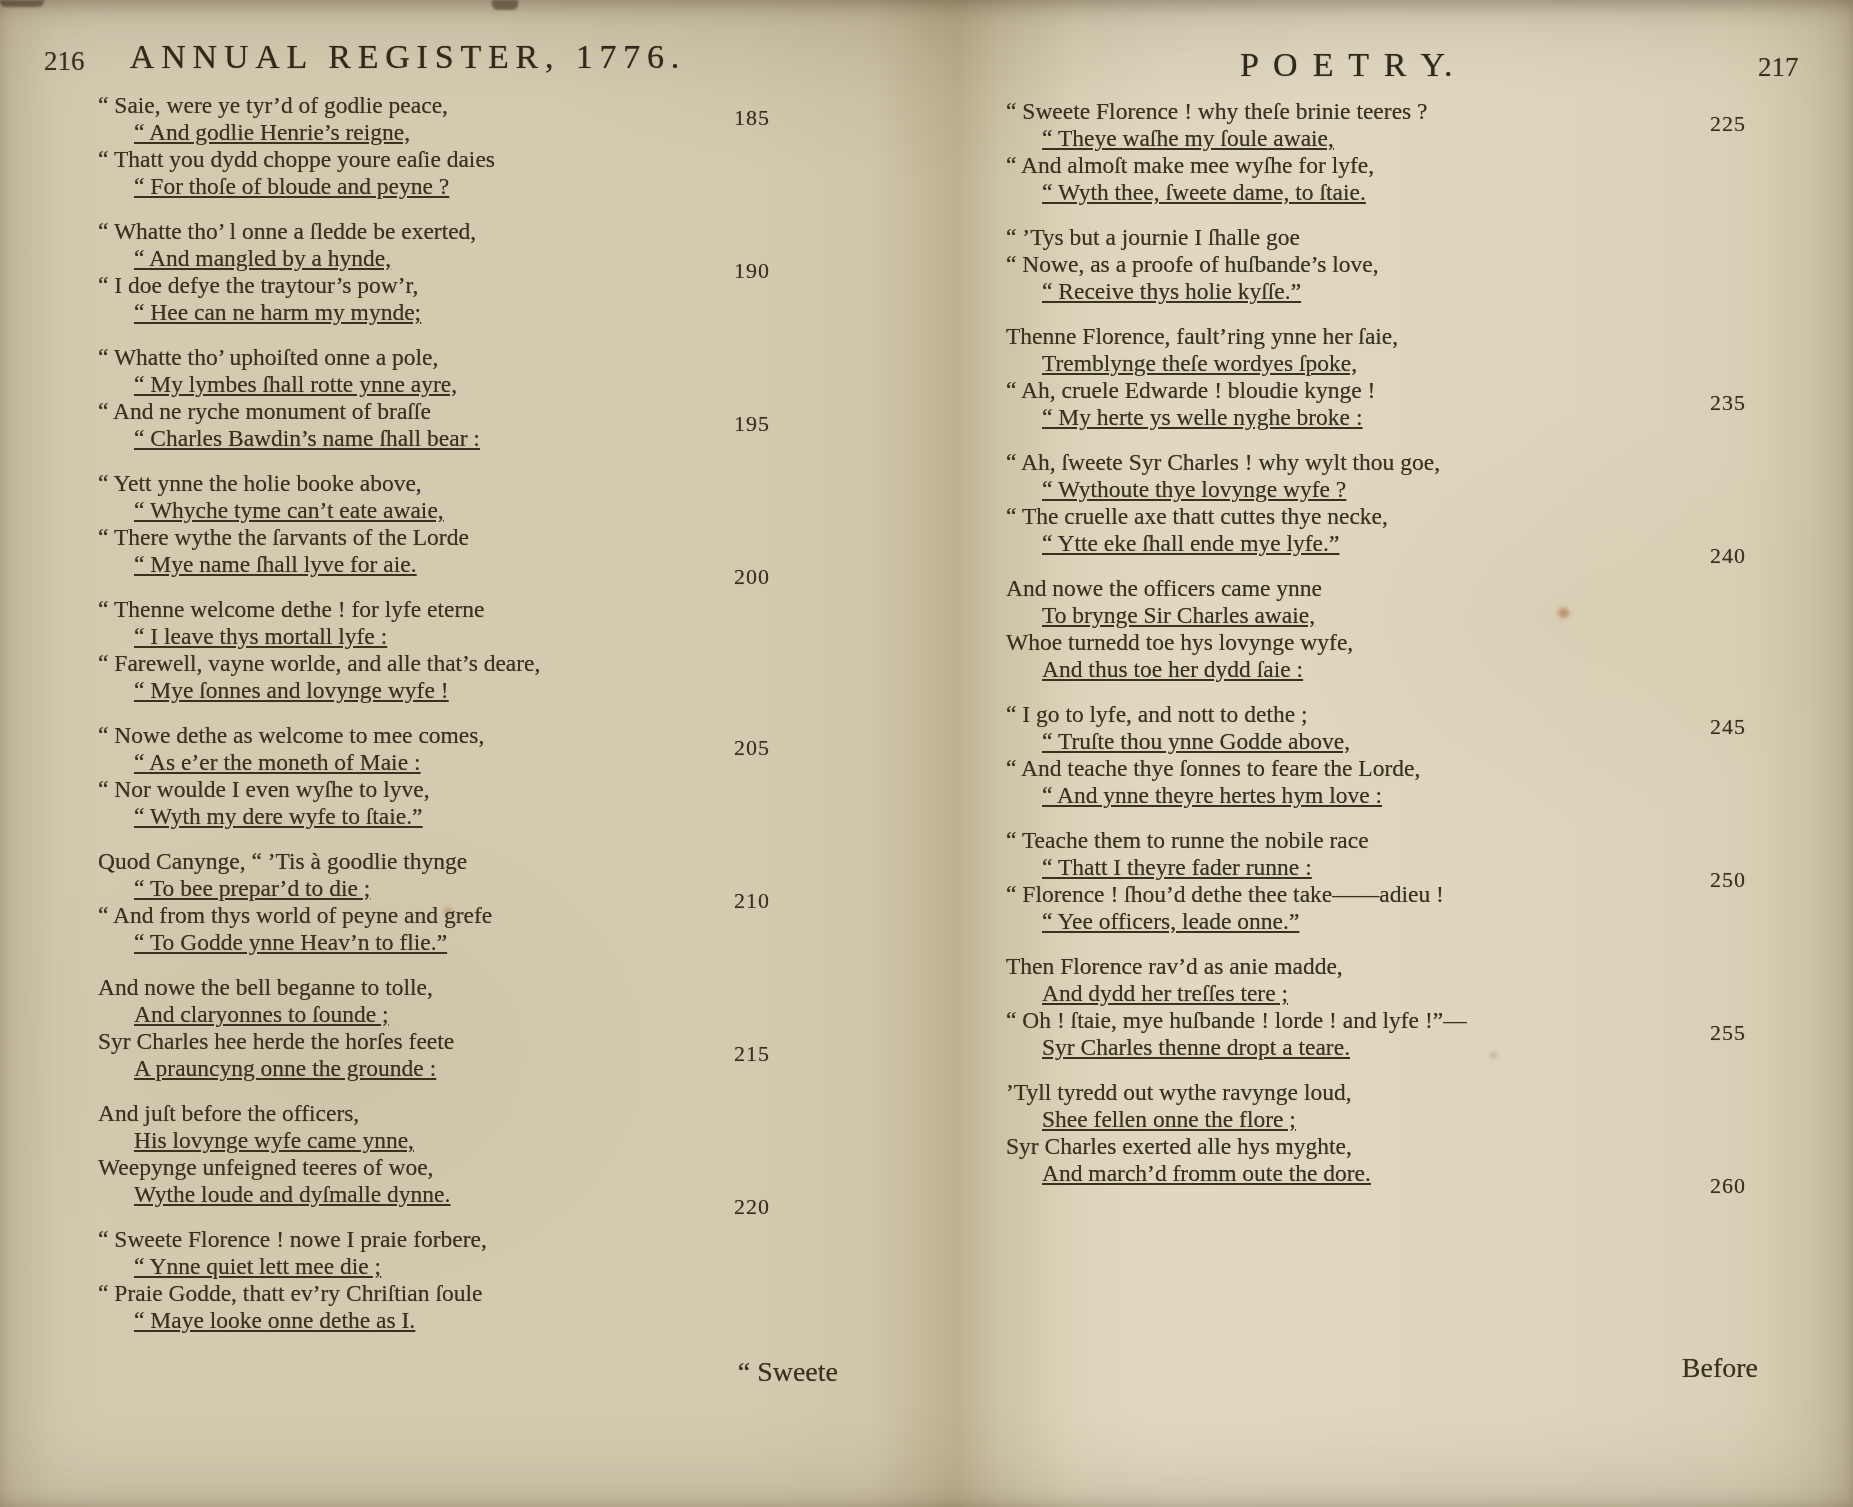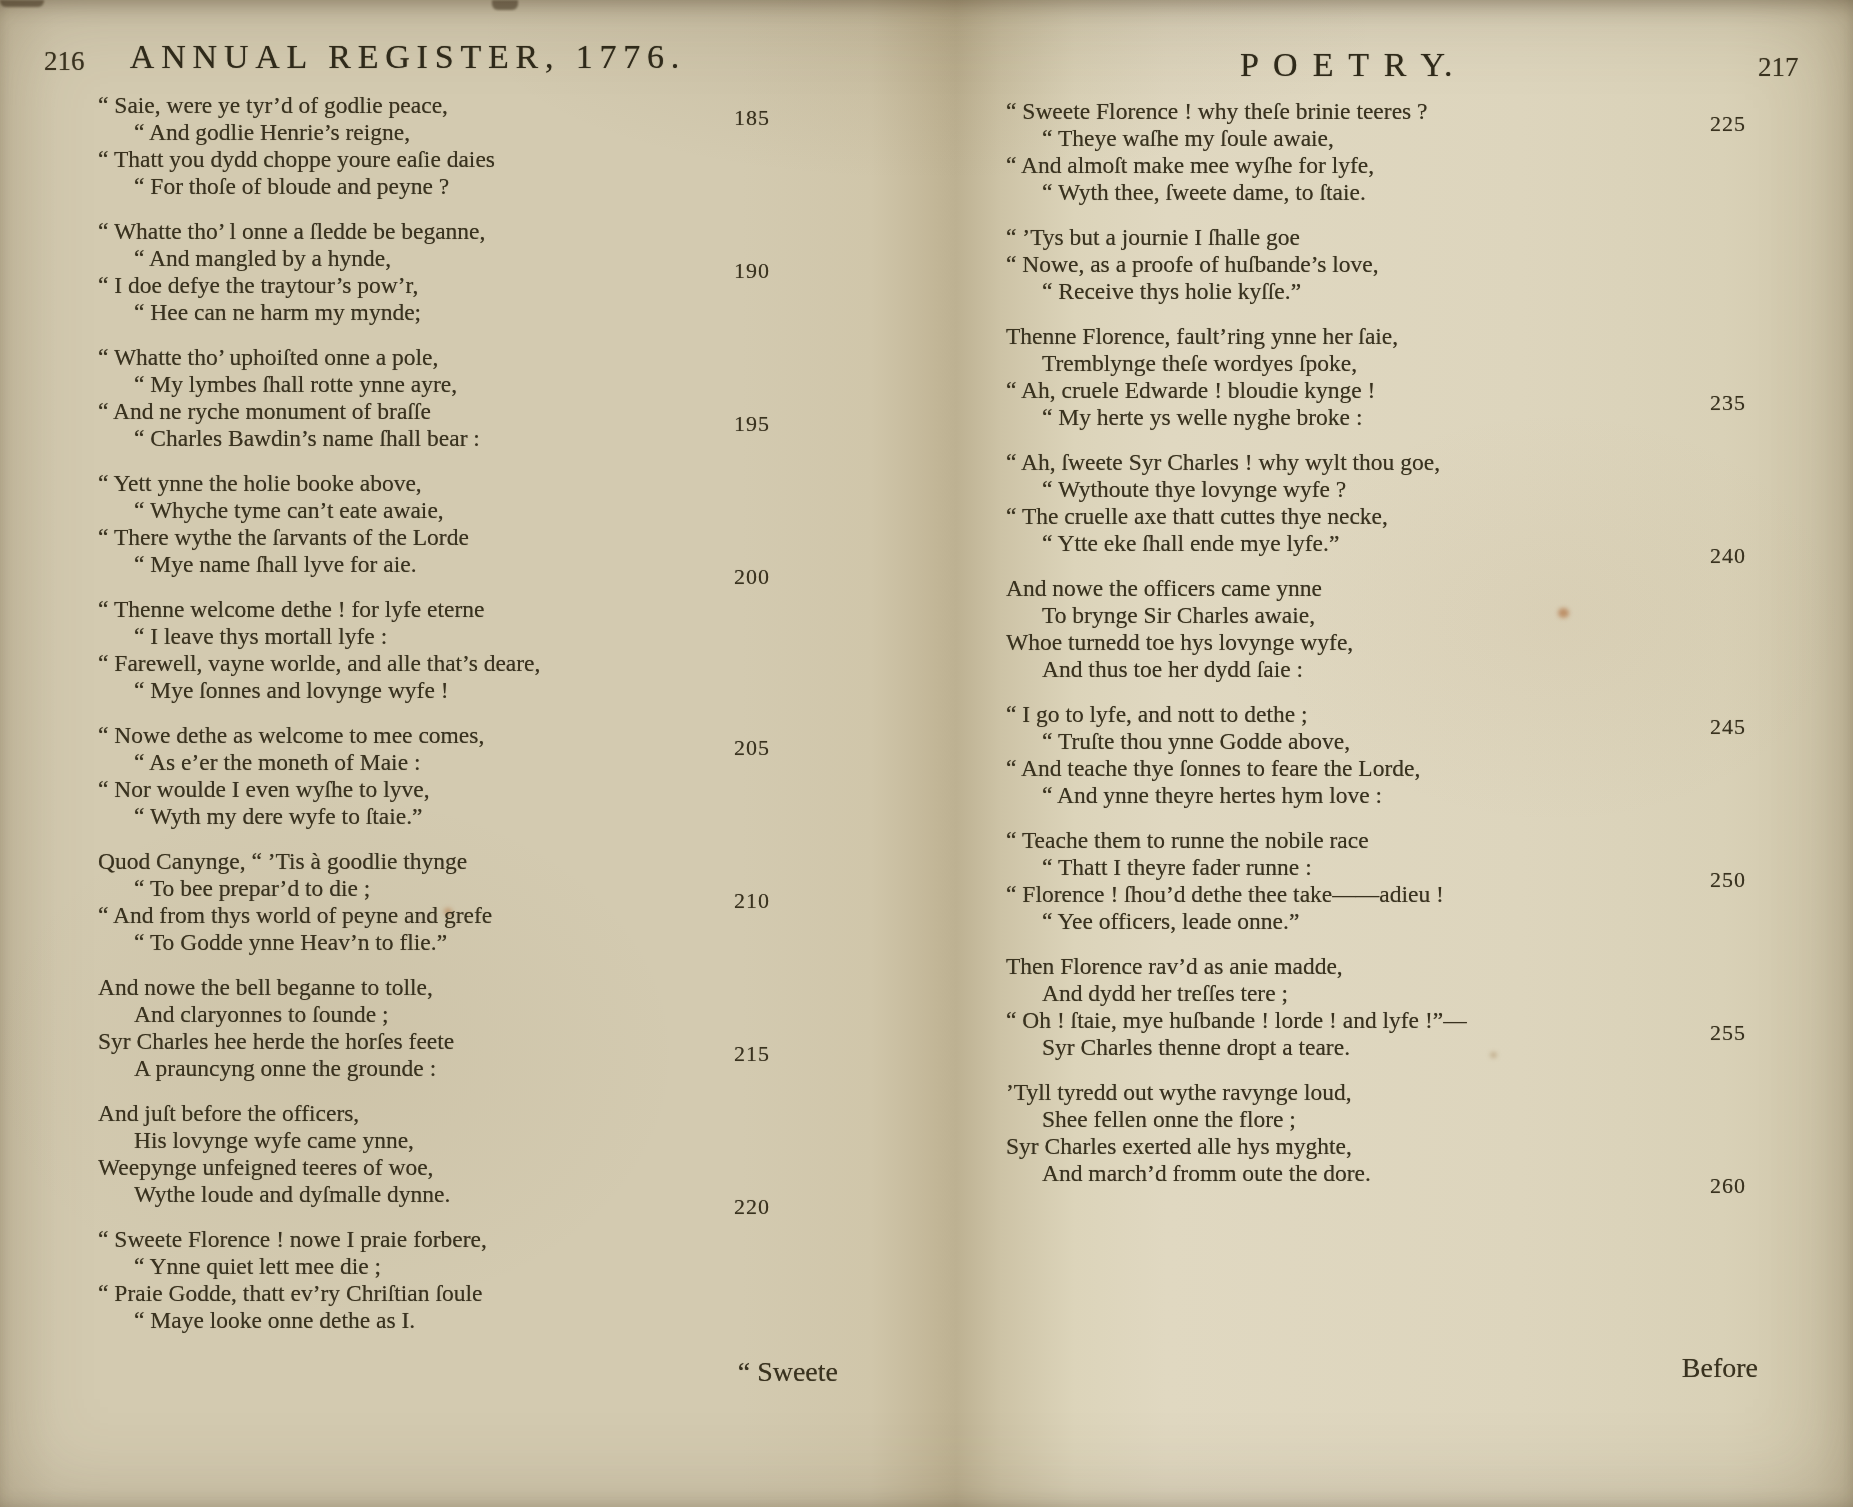--- a/index.html
+++ b/index.html
@@ -40,7 +40,7 @@
   }
   .stanza{margin-bottom:18px;}
   .line{position:relative;line-height:27px;white-space:nowrap;}
-  .line.ind{padding-left:36px;}
+  .line.ind{padding-left:36px;text-decoration:underline;}
   .lnum{
     position:absolute;right:0;top:12px;font-size:22px;color:#39321f;
     letter-spacing:1px;

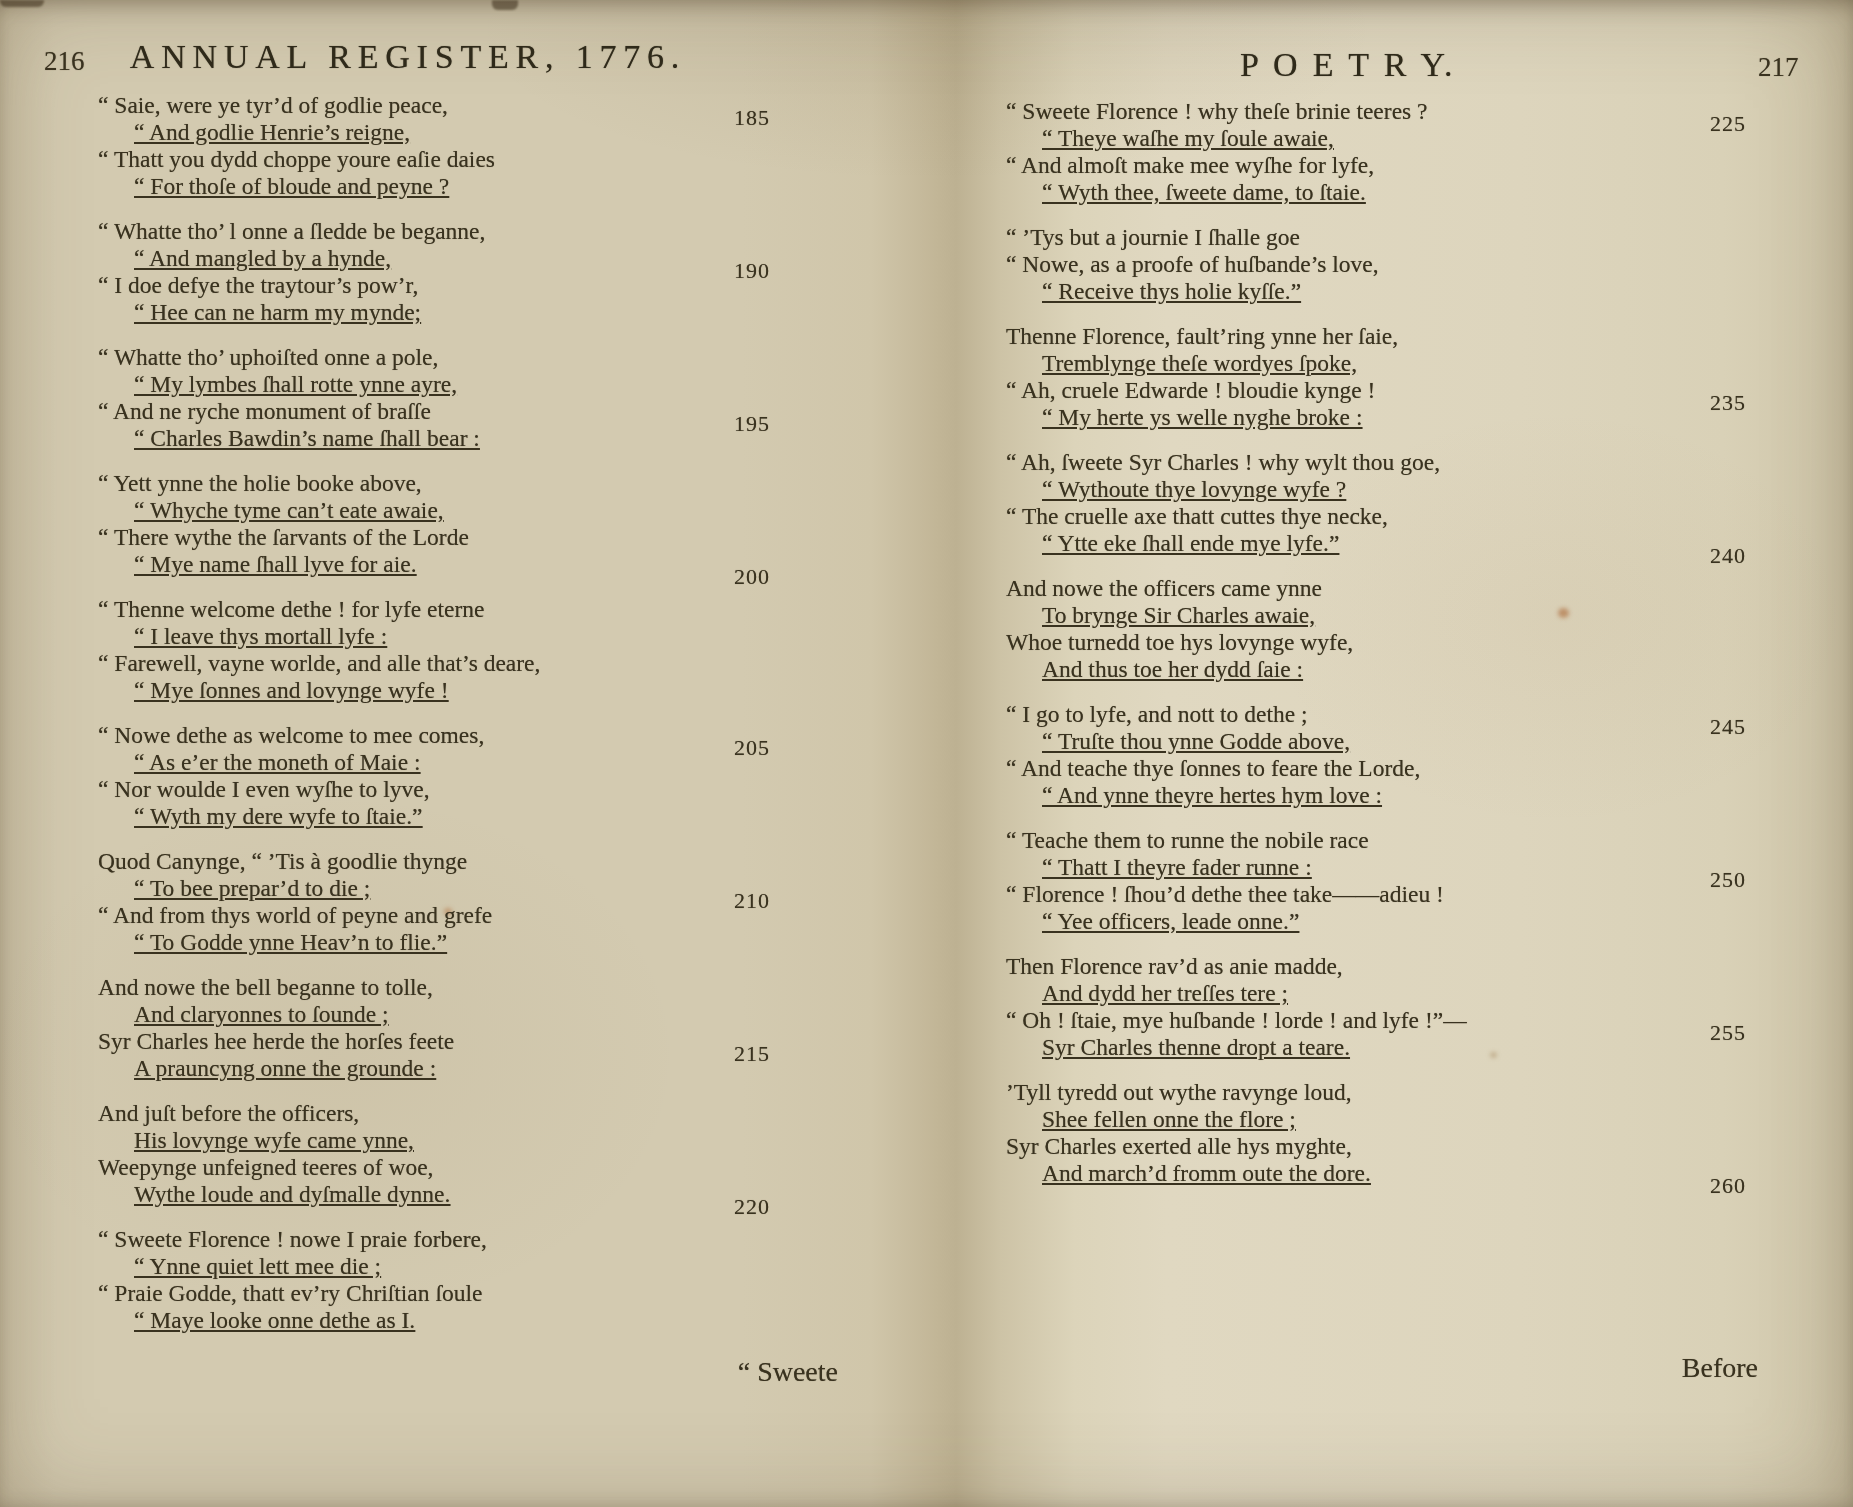--- a/index.html
+++ b/index.html
@@ -72,7 +72,7 @@
           <div class="line ind"><span>“ For thoſe of bloude and peyne ?</span></div>
         </div>
         <div class="stanza">
-          <div class="line"><span>“ Whatte tho’ l onne a ſledde be beganne,</span></div>
+          <div class="line"><span>“ Whatte tho’ l onne a ſledde be exerted,</span></div>
           <div class="line ind"><span>“ And mangled by a hynde,</span><span class="lnum">190</span></div>
           <div class="line"><span>“ I doe defye the traytour’s pow’r,</span></div>
           <div class="line ind"><span>“ Hee can ne harm my mynde;</span></div>

